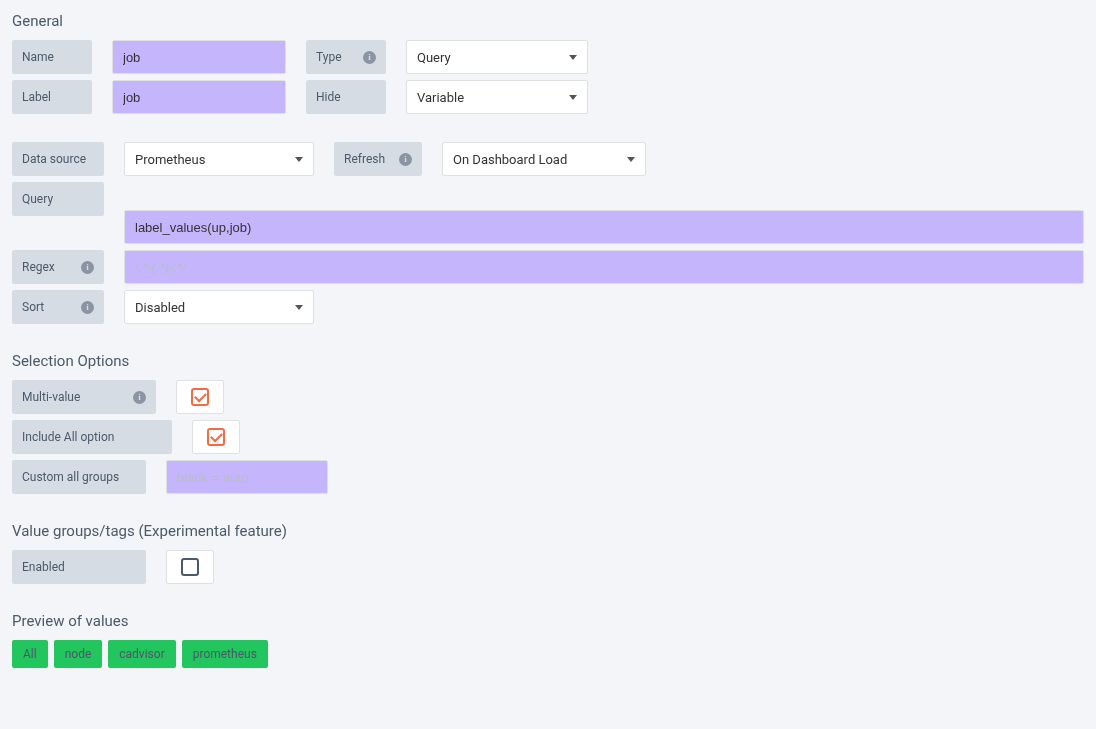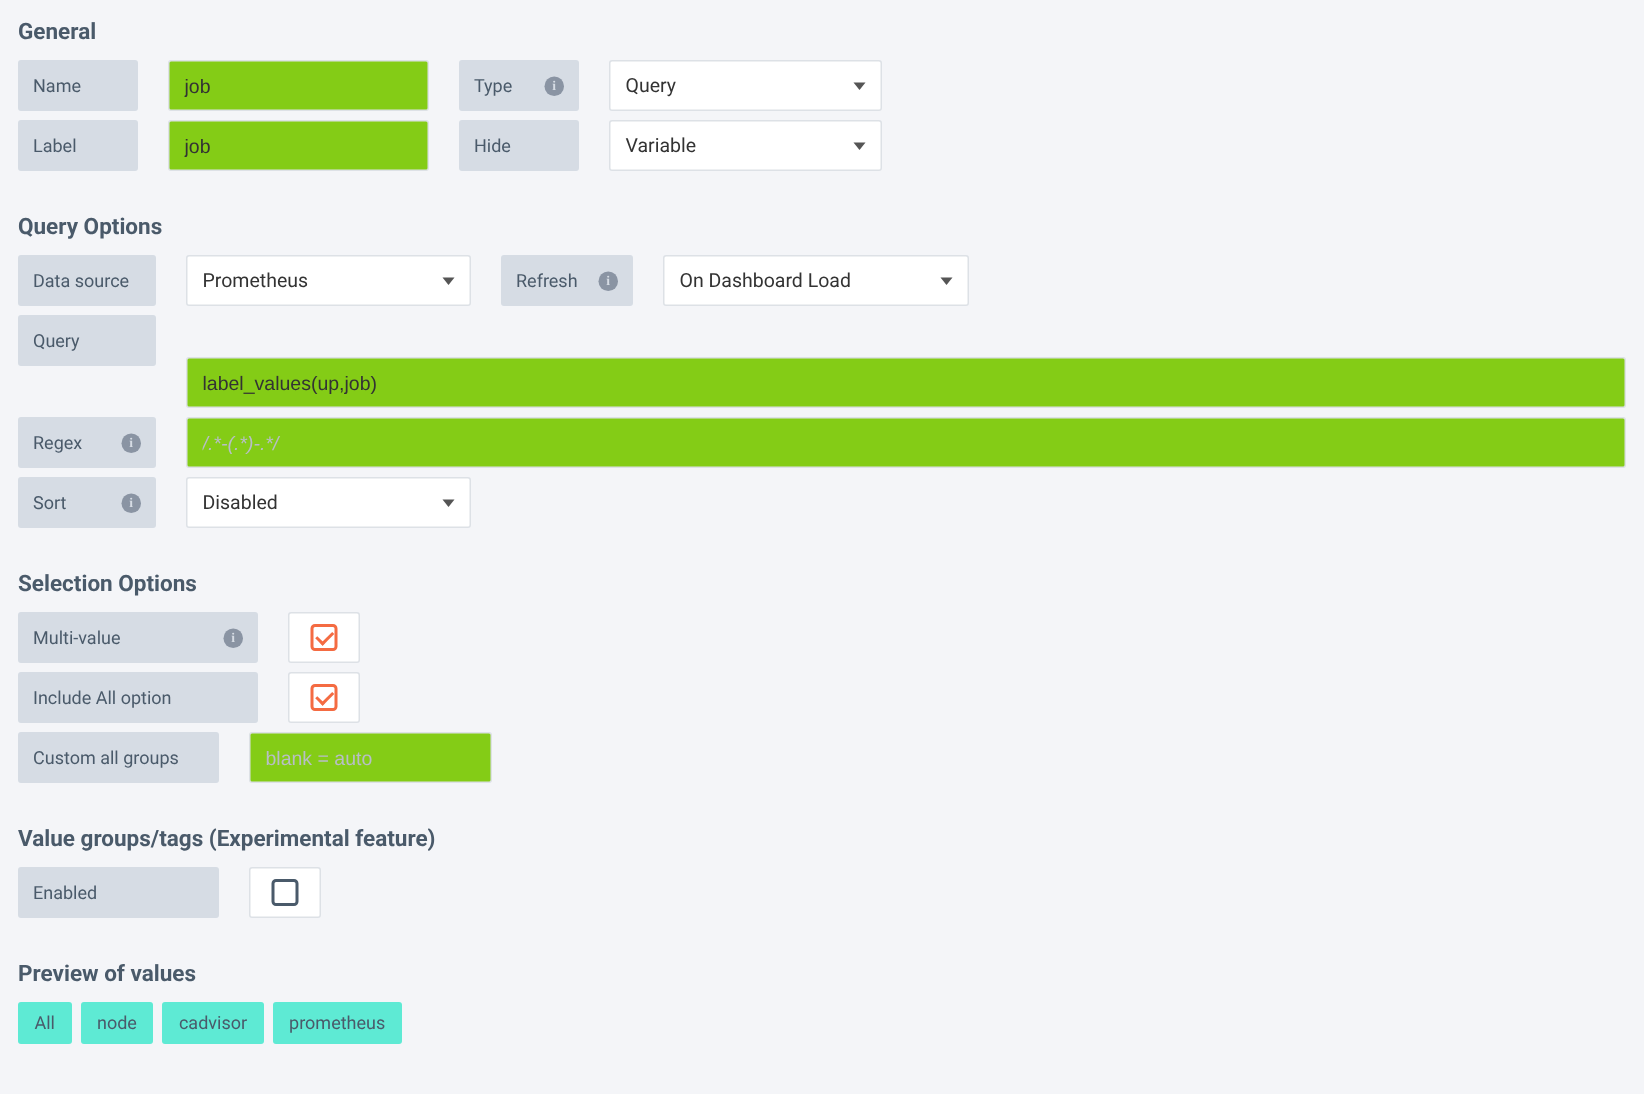--- a/index.html
+++ b/index.html
@@ -16,7 +16,7 @@
   .section-title {
     font-size: 15px;
     color: #4a5a6a;
-    font-weight: 700;
+    font-weight: 400;
     margin: 0 0 10px 0;
   }
   .row {

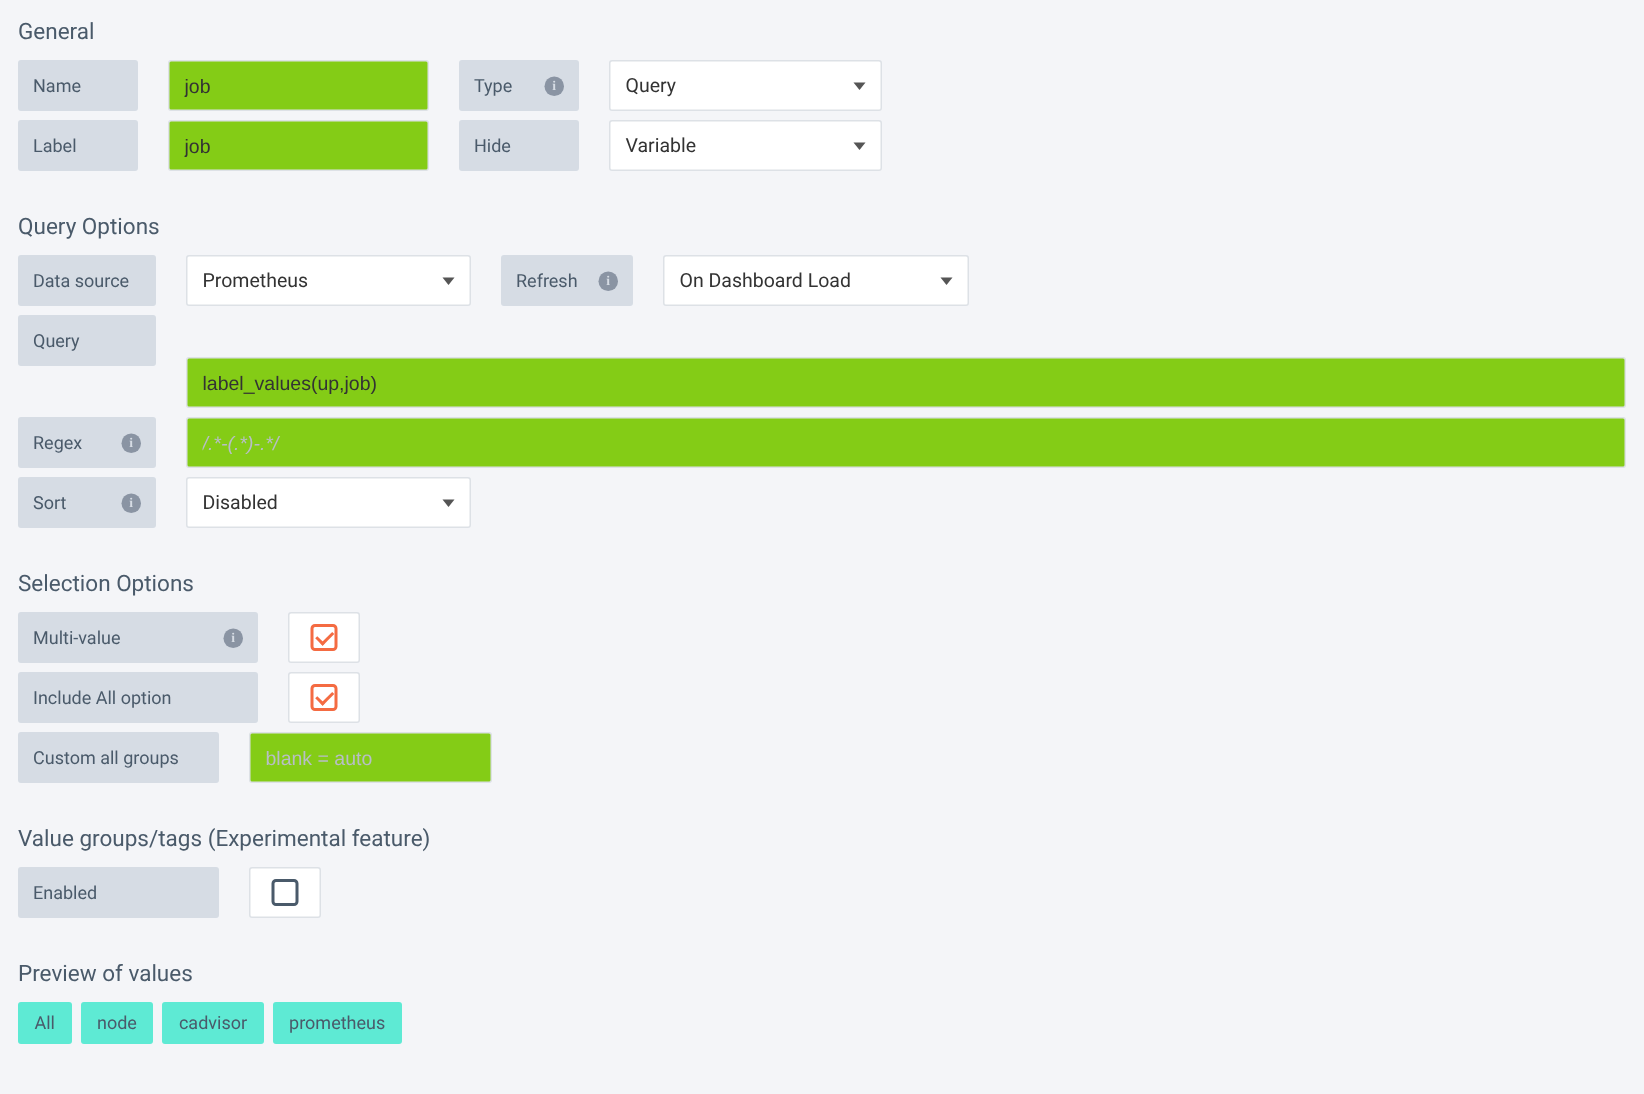--- a/index.html
+++ b/index.html
@@ -57,7 +57,7 @@
   .form-input {
     height: 34px;
     border: 1px solid #dde1e6;
-    background: #84cc16;
+    background: #c4b5fd;
     border-radius: 2px;
     padding: 0 10px;
     font-size: 13px;

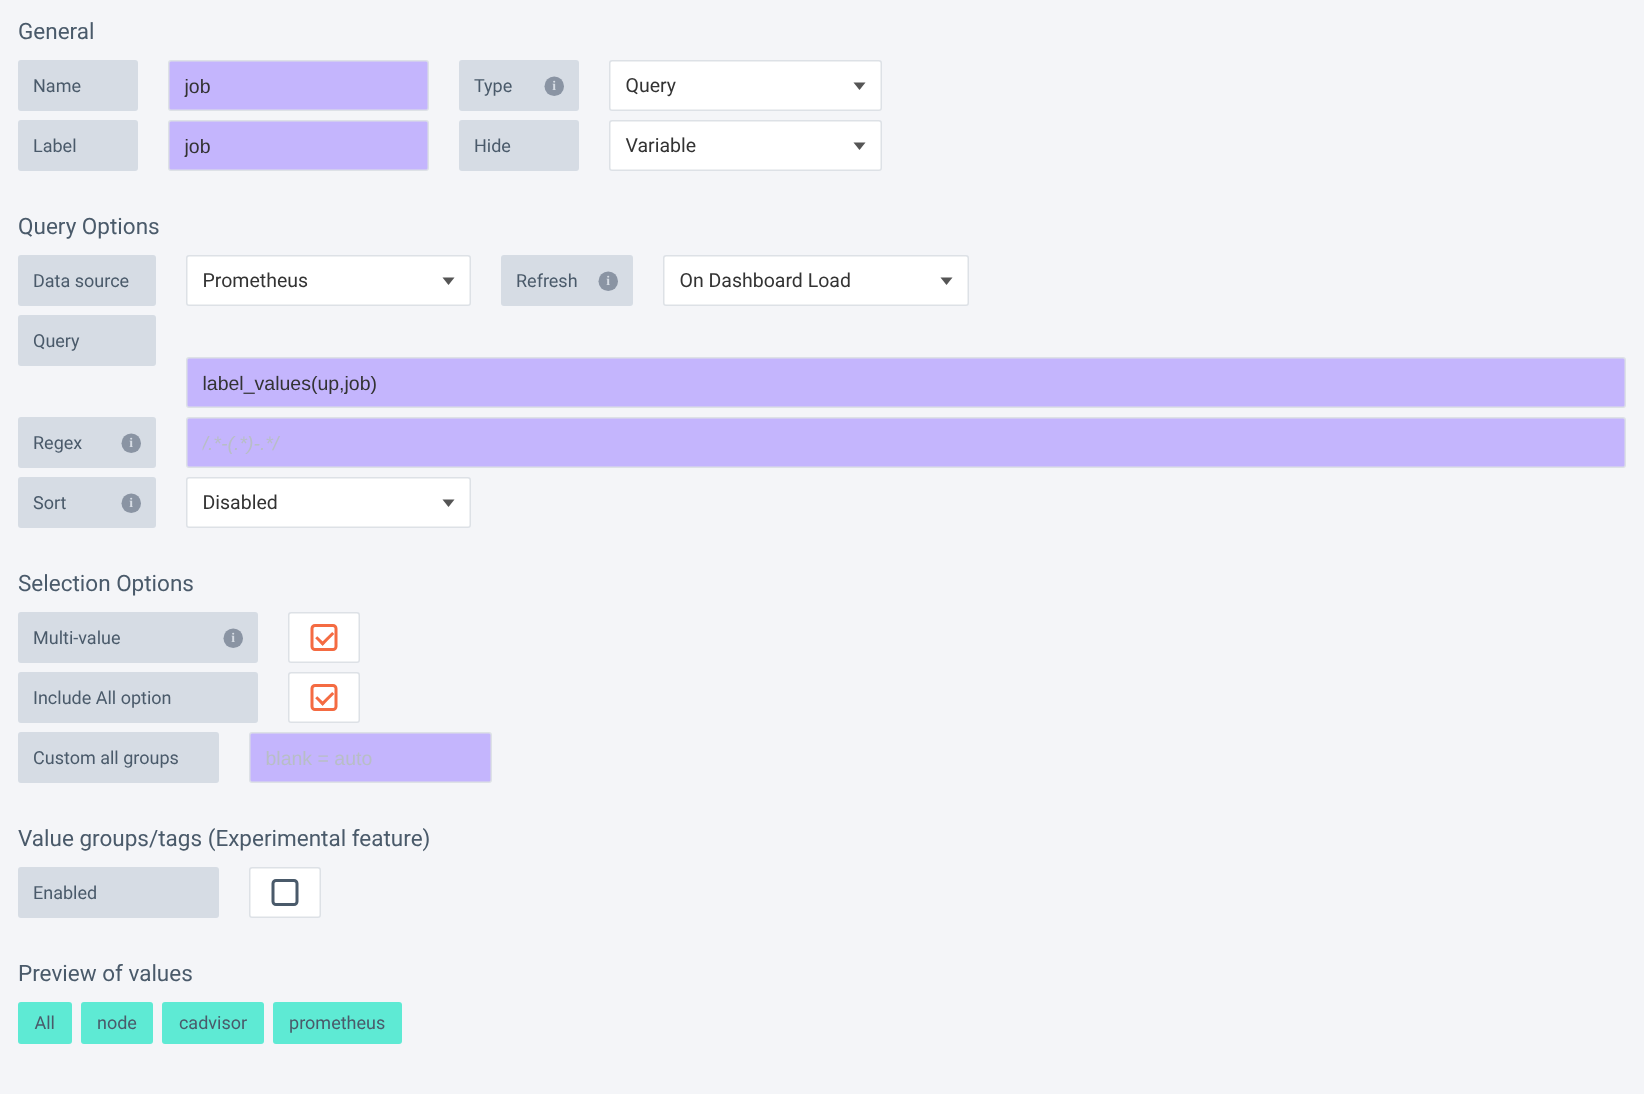--- a/index.html
+++ b/index.html
@@ -170,7 +170,6 @@
 </div>
 
 <div class="section">
-  <h3 class="section-title">Query Options</h3>
 
   <div class="row">
     <div class="form-label" style="width:92px">

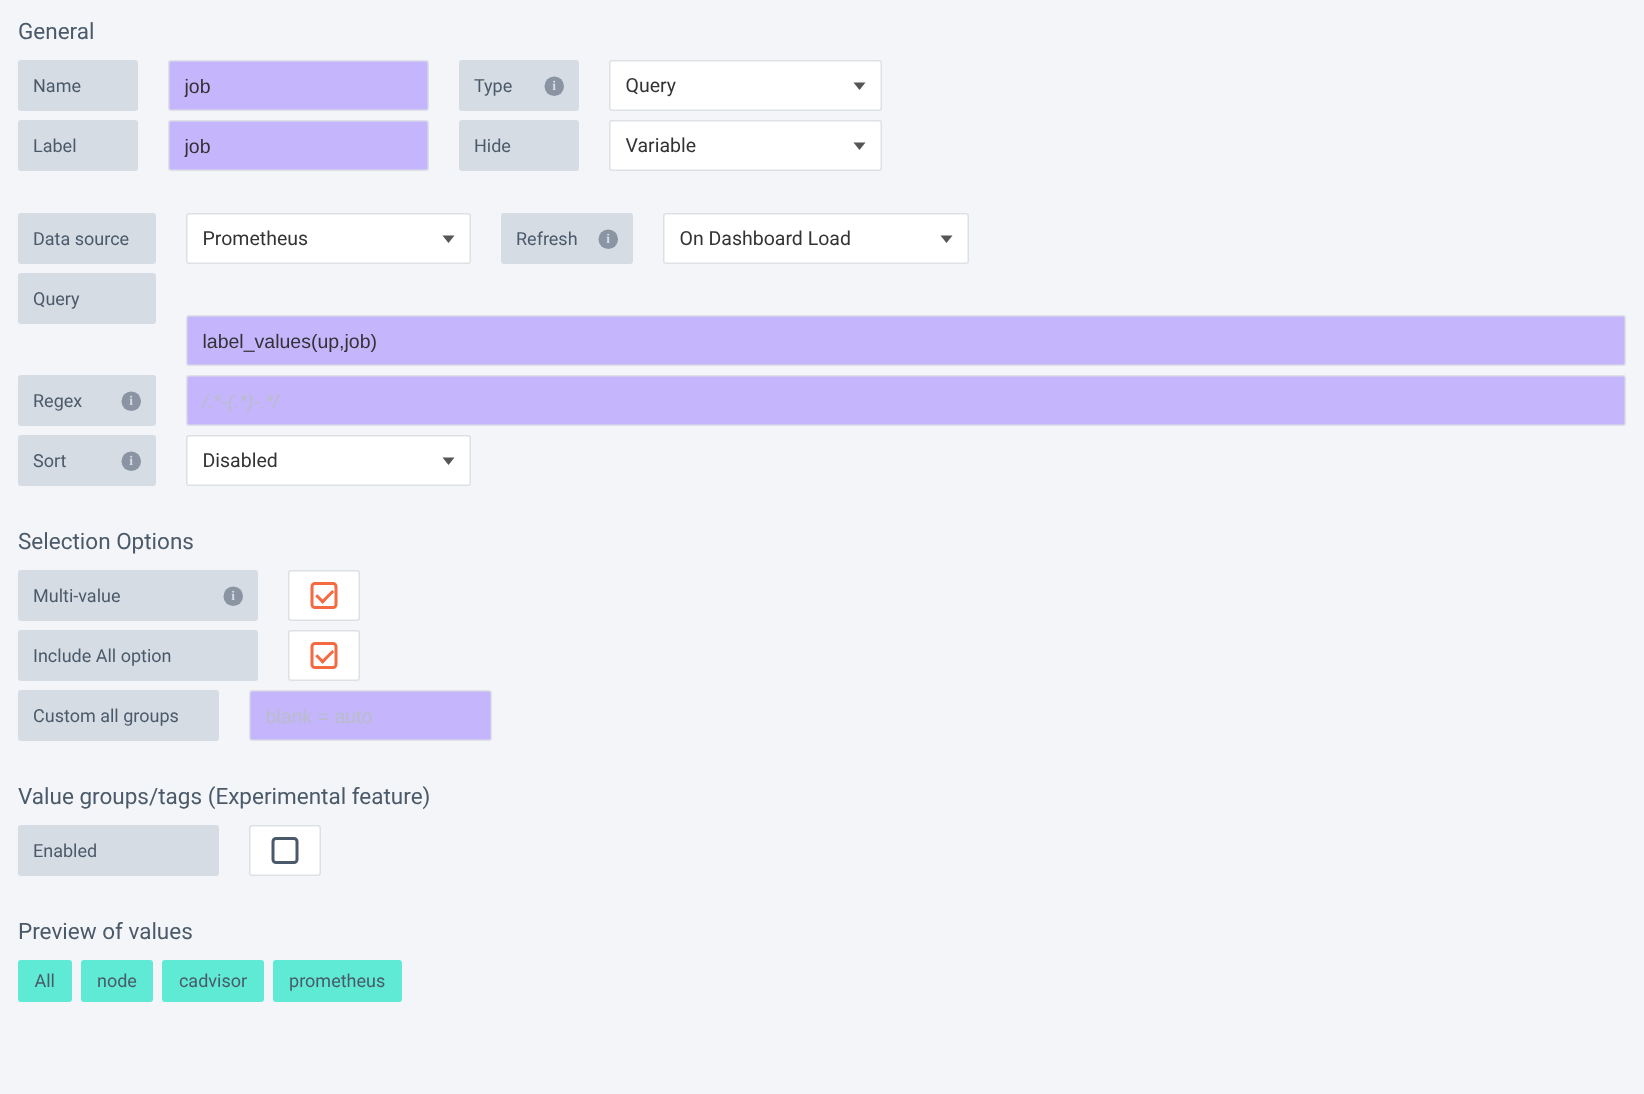--- a/index.html
+++ b/index.html
@@ -218,7 +218,7 @@
   <h3 class="section-title">Selection Options</h3>
 
   <div class="row">
-    <div class="form-label" style="width:160px">
+    <div class="form-label" style="width:144px">
       <span class="label-text">Multi-value</span>
       <span class="info-icon">i</span>
     </div>

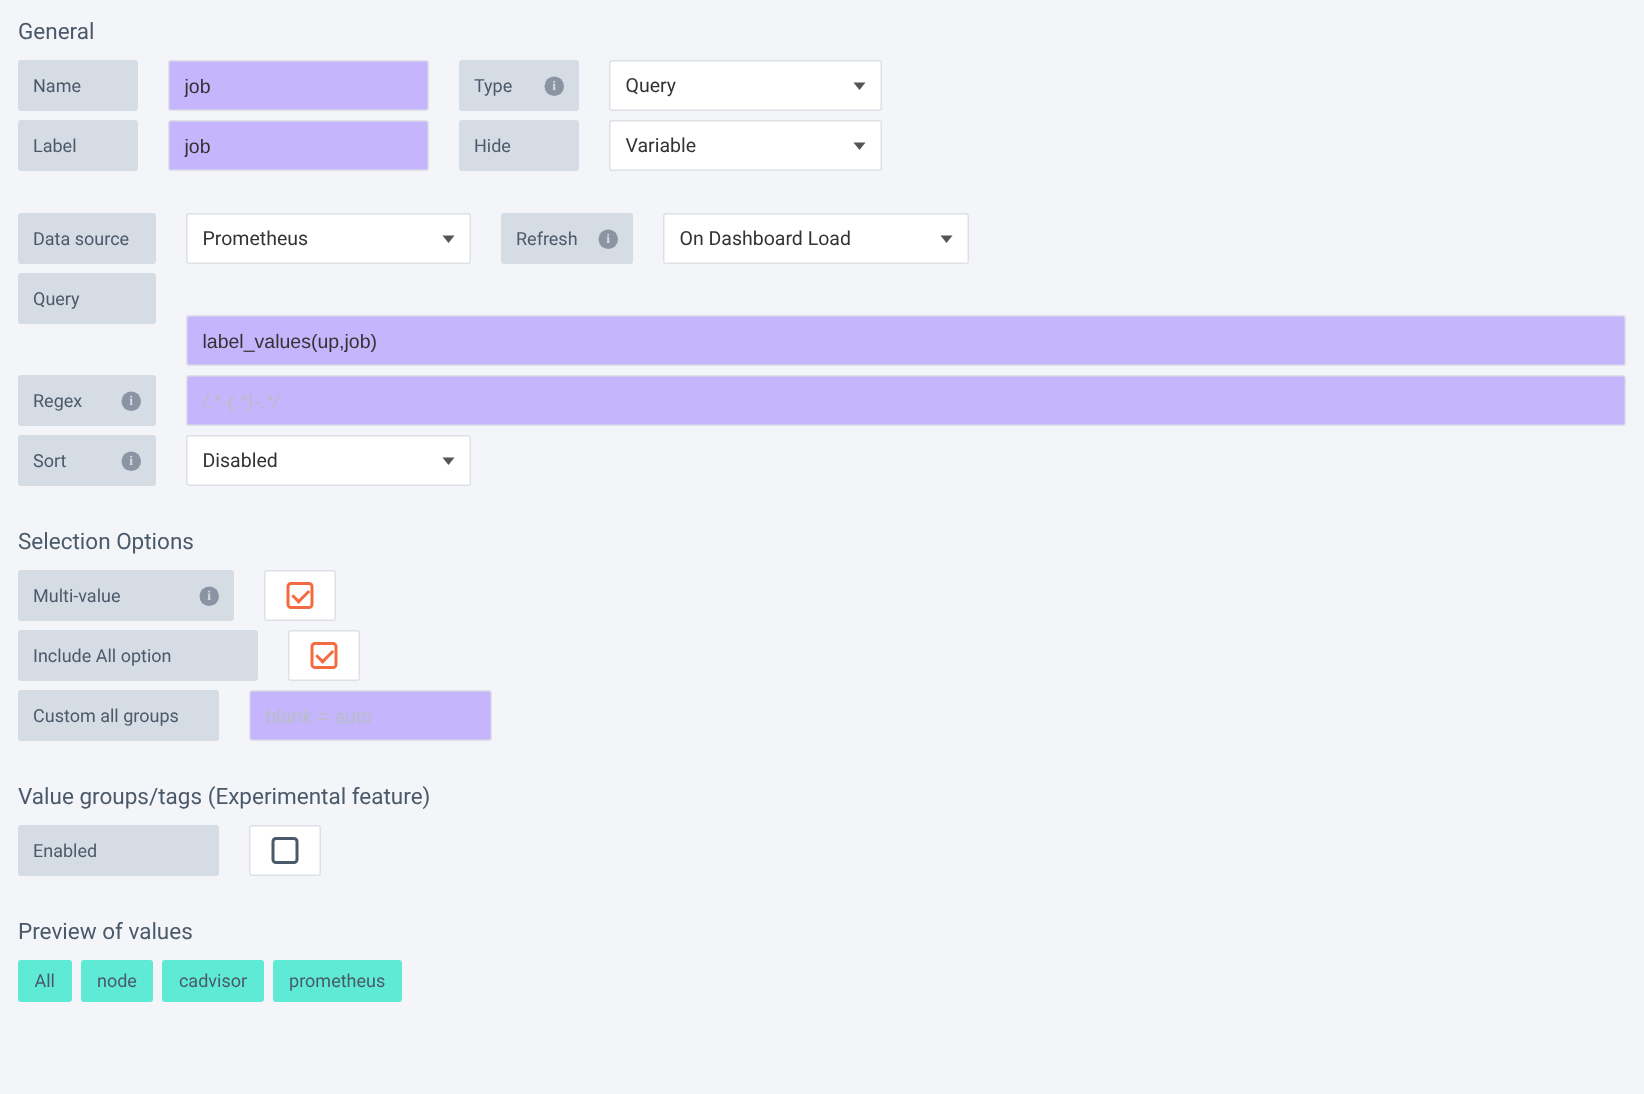--- a/index.html
+++ b/index.html
@@ -126,7 +126,7 @@
   }
   .tag-list { display: flex; gap: 6px; }
   .tag {
-    background: #5eead4;
+    background: #22c55e;
     color: #4a5a6a;
     font-size: 12px;
     padding: 7px 11px;

